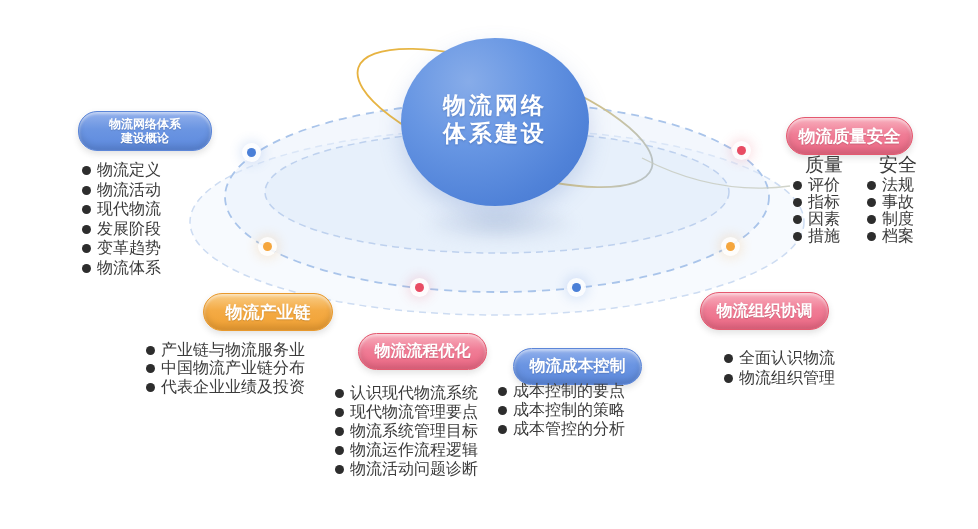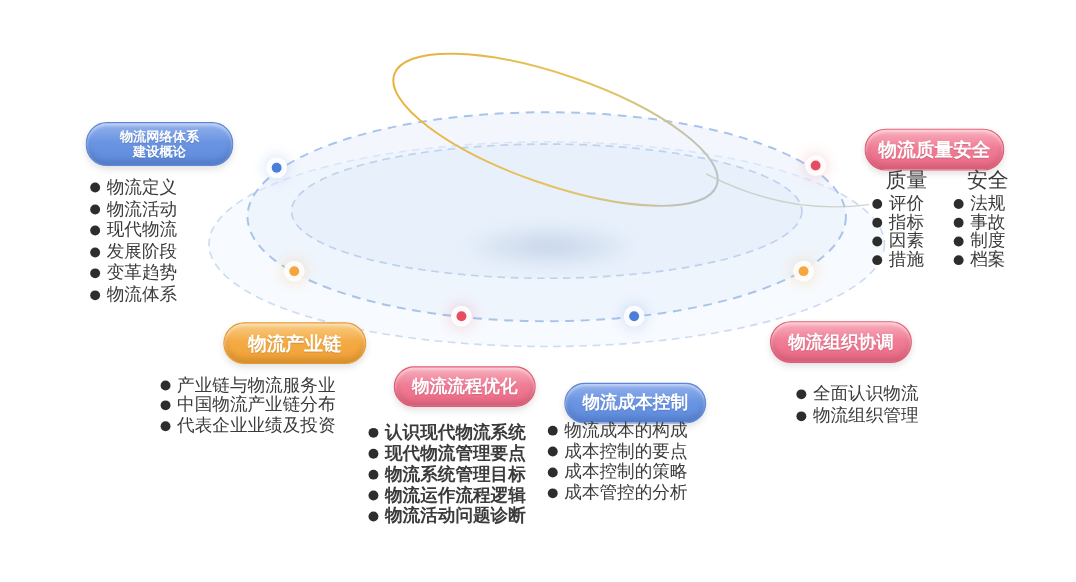--- a/index.html
+++ b/index.html
@@ -92,6 +92,12 @@
   </svg>
 
   <div class="sphere-shadow"></div>
+  <div class="sphere">
+    <div class="sphere-text">
+      <span>物流网络</span>
+      <span>体系建设</span>
+    </div>
+  </div>
 
   <div class="dot blue" style="left:247px;top:148px;"></div>
   <div class="dot red" style="left:737px;top:146px;"></div>

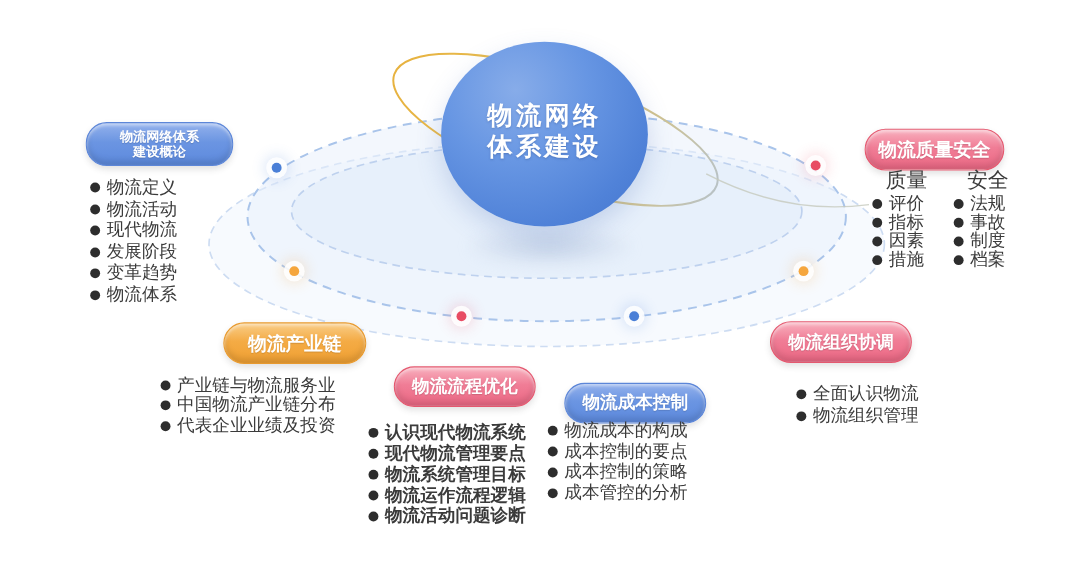--- a/index.html
+++ b/index.html
@@ -60,7 +60,7 @@
   #list-industry{left:146px;top:341px;font-size:16px;}
   #list-industry li{height:18.5px;}
   #list-process{left:335px;top:384px;font-size:16px;}
-  #list-process li{height:19px;font-weight:bold;}
+  #list-process li{height:19px;}
   #list-cost{left:498px;top:382px;font-size:16px;}
   #list-cost li{height:19px;}
   #list-org{left:724px;top:349px;font-size:16px;}

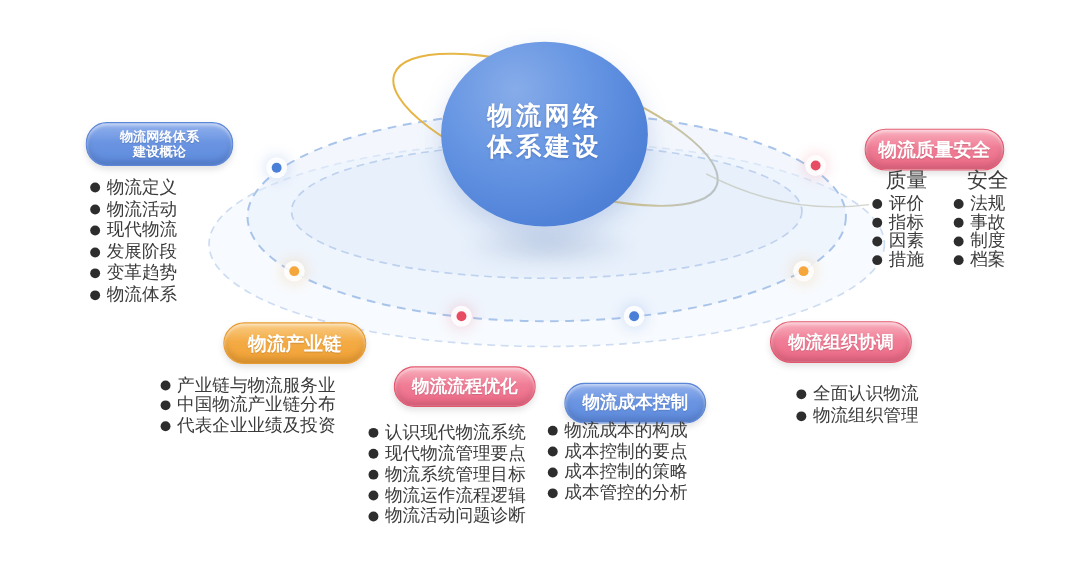--- a/index.html
+++ b/index.html
@@ -235,10 +235,6 @@
   <ul class="list" id="list-cost">
     <li>
         <span class="b"></span>
-        <span>物流成本的构成</span>
-      </li>
-    <li>
-        <span class="b"></span>
         <span>成本控制的要点</span>
       </li>
     <li>

